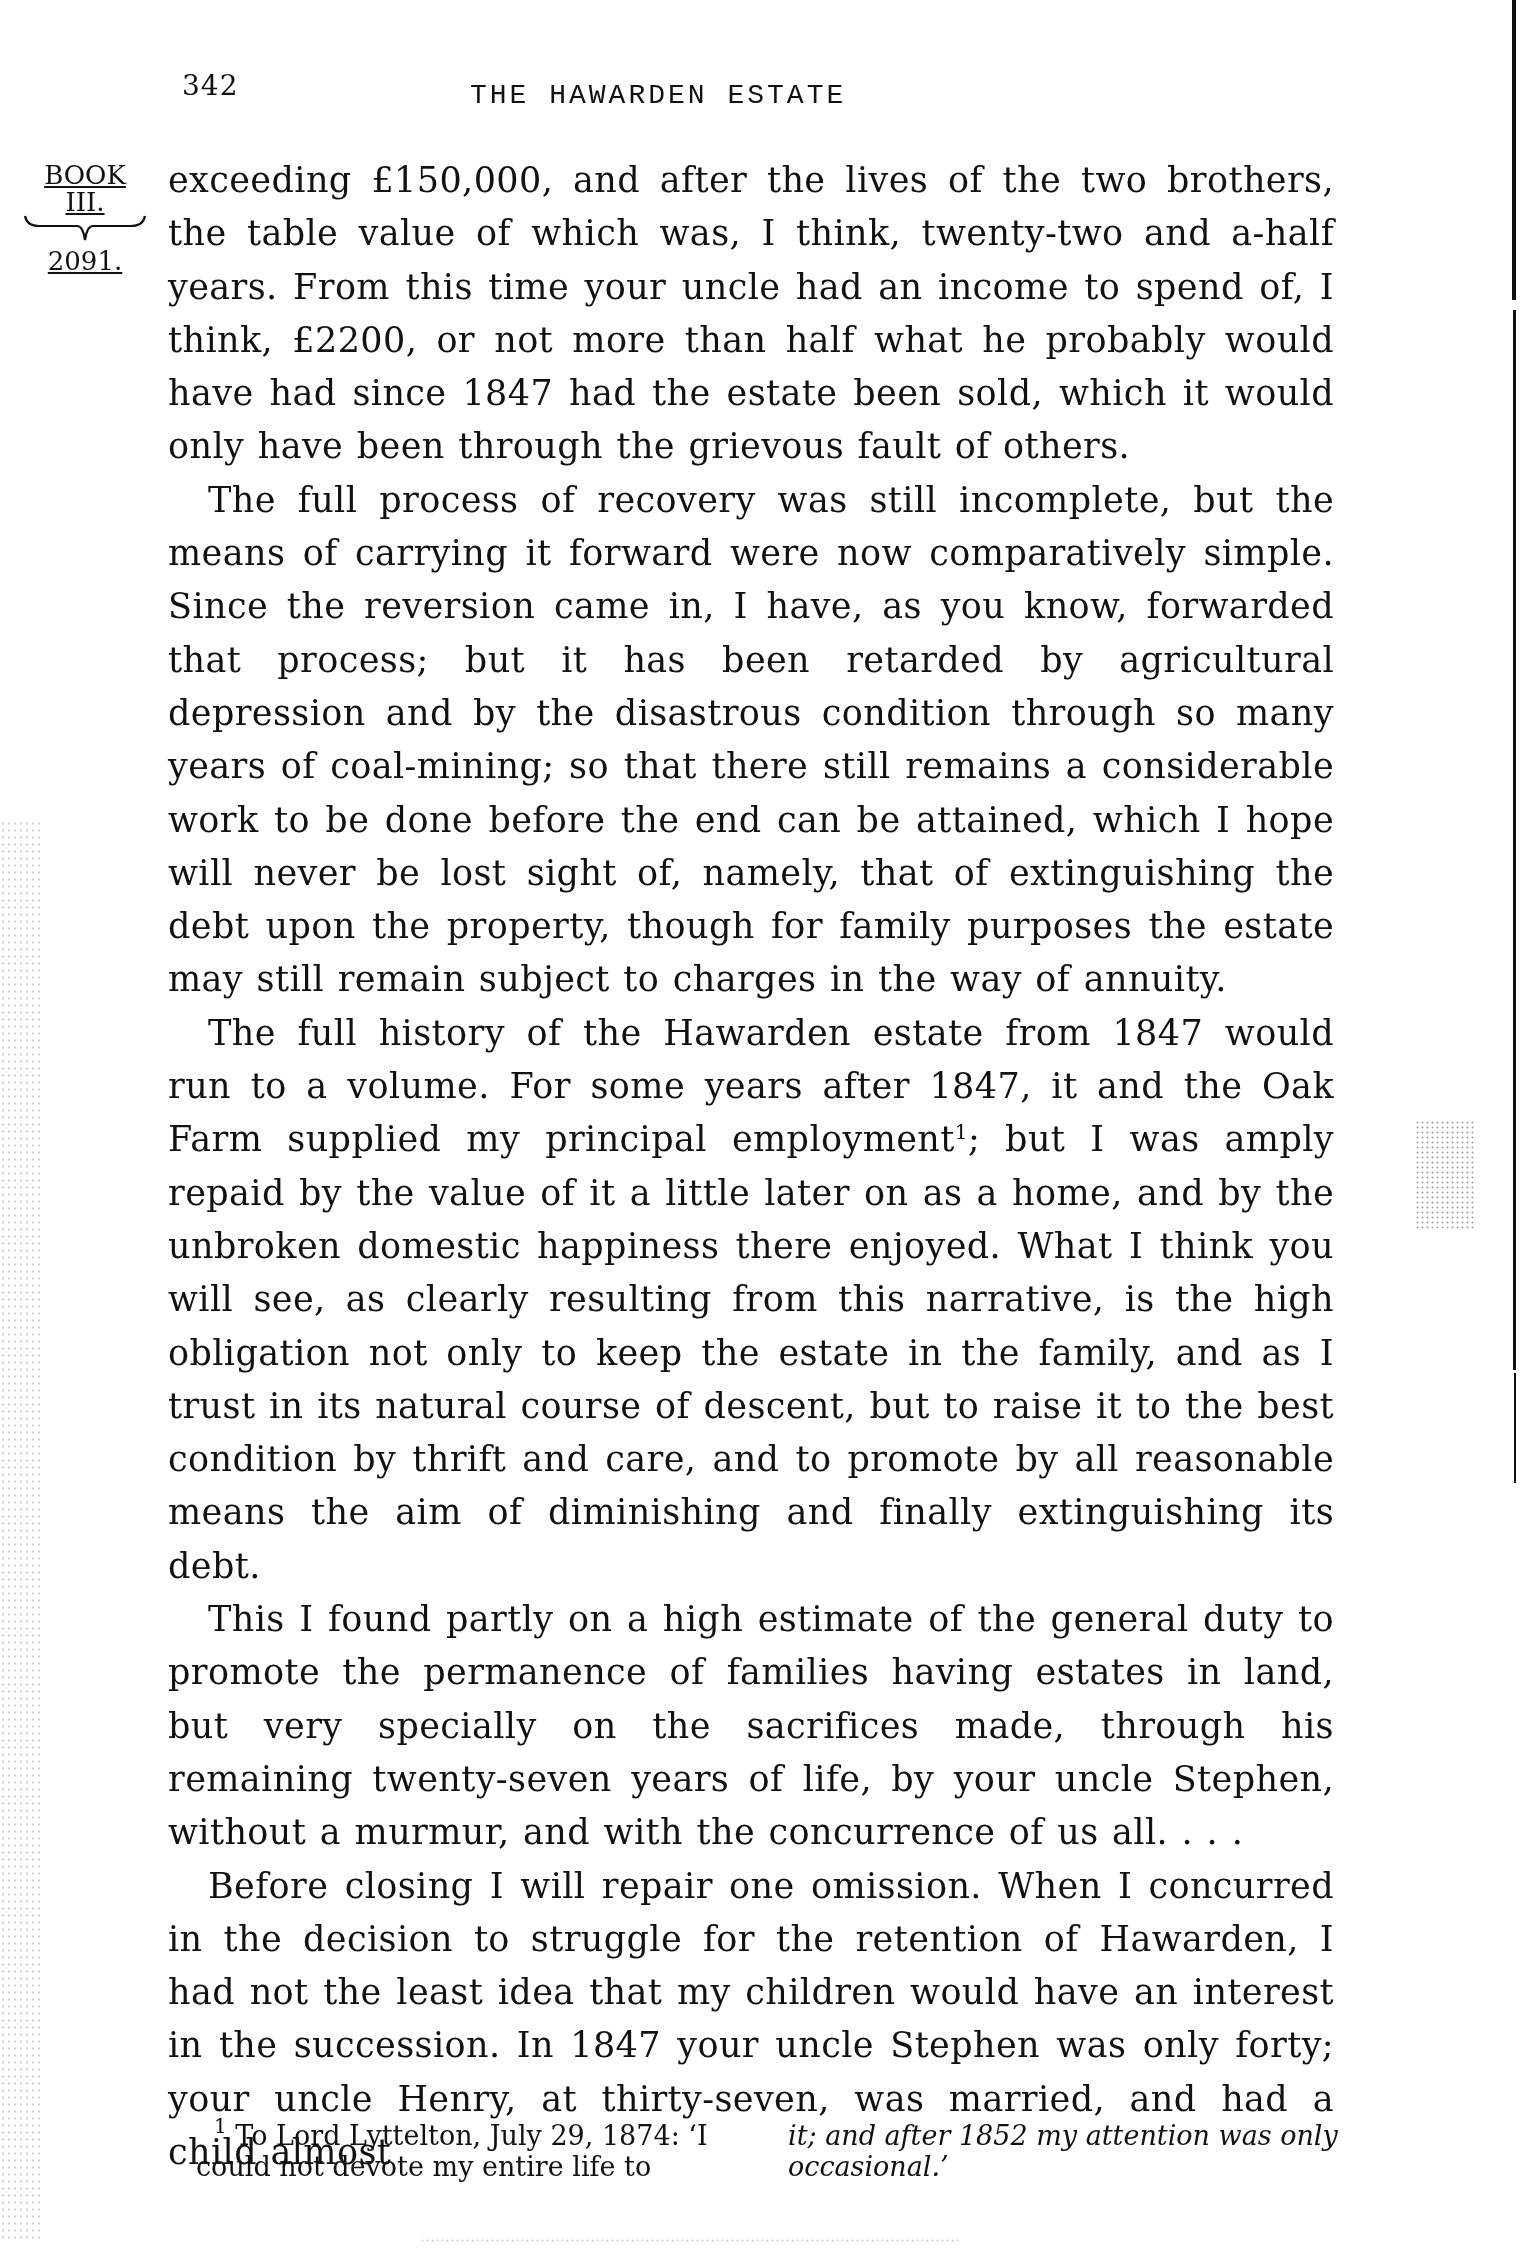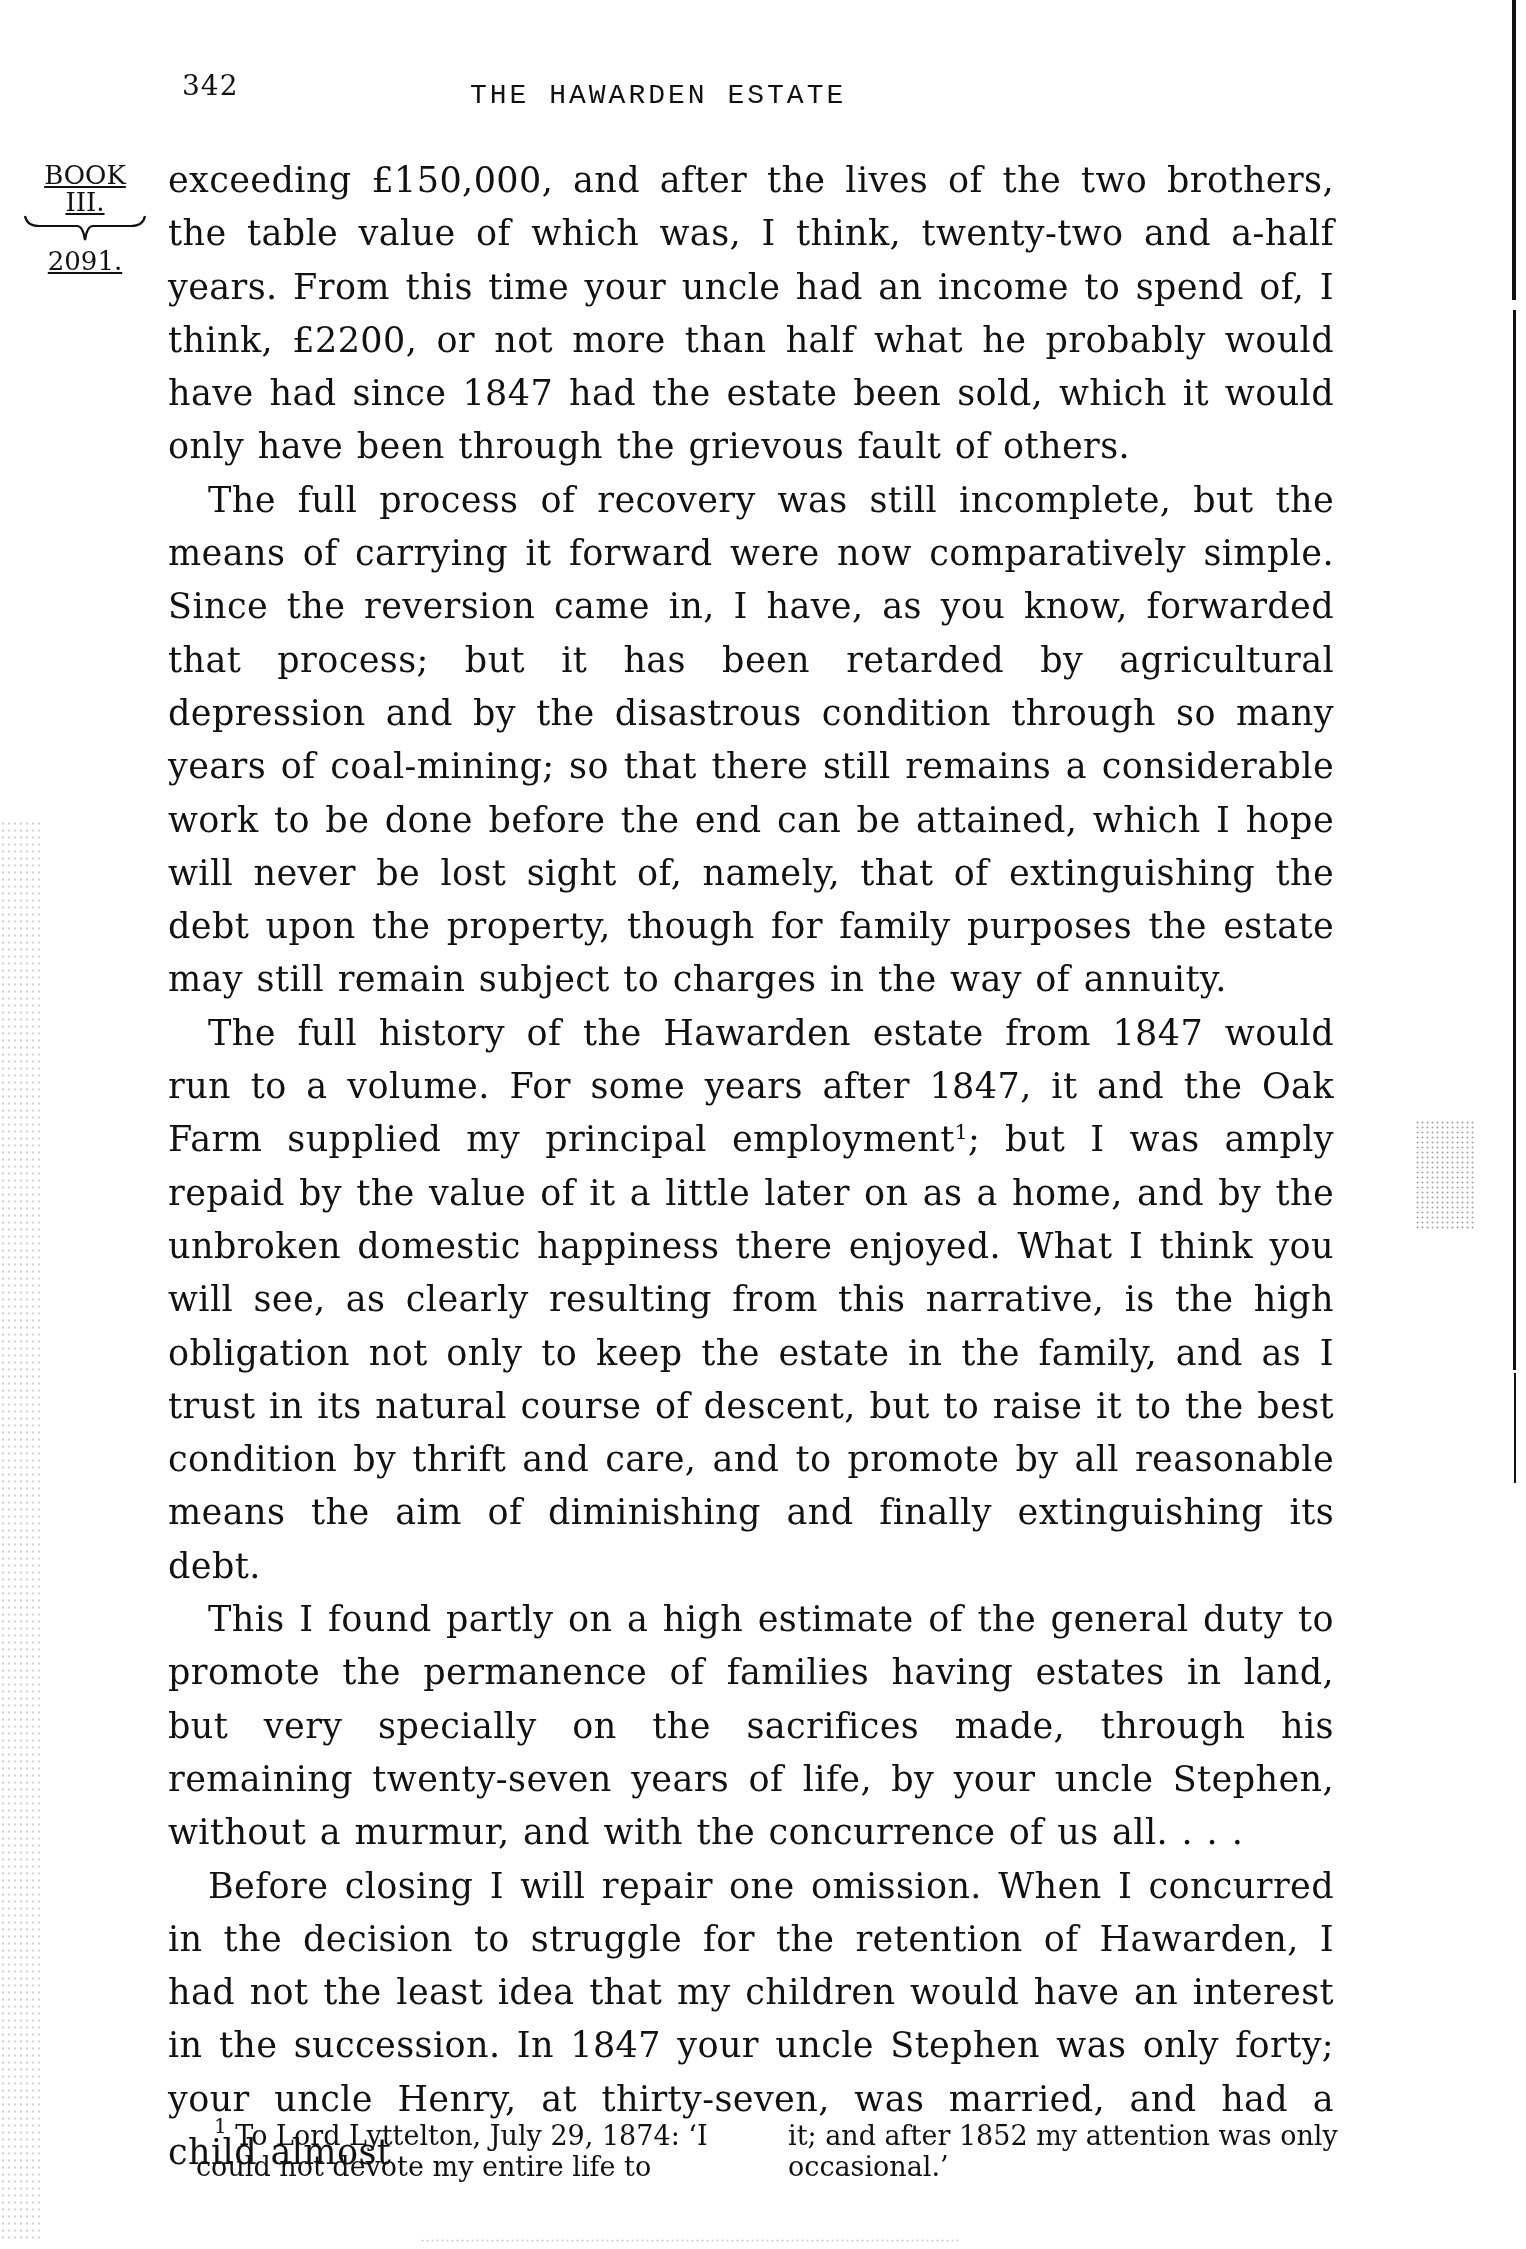--- a/index.html
+++ b/index.html
@@ -35,7 +35,7 @@
     display: flex; font-size: 27px; line-height: 31px; align-items: flex-end;
   }
   .footnote .col1 { width: 592px; }
-  .footnote .col2 { flex: 1; }
+  .footnote .col2 { flex: 1; font-style: italic; }
   .right-rule {
     position: absolute; left: 1512px; top: 0; width: 4px; height: 300px;
     background: #111;

